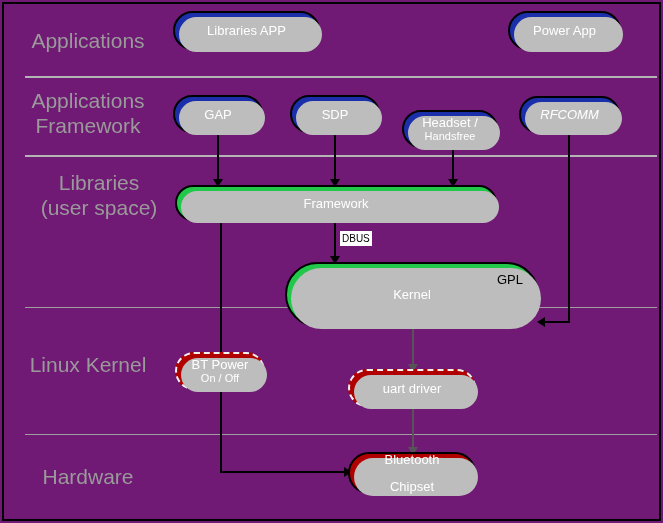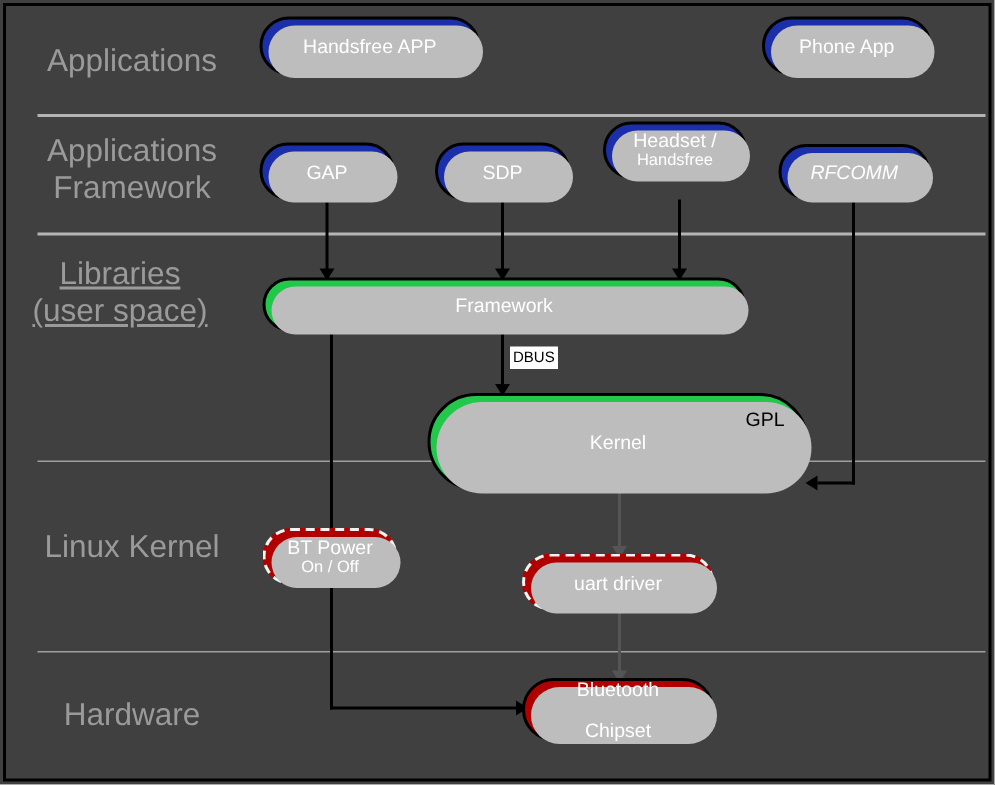--- a/index.html
+++ b/index.html
@@ -8,7 +8,7 @@
   #canvas{
     position:relative;
     width:663px;height:523px;
-    background:#404040;
+    background:#701a75;
     box-sizing:border-box;
     overflow:hidden;
   }

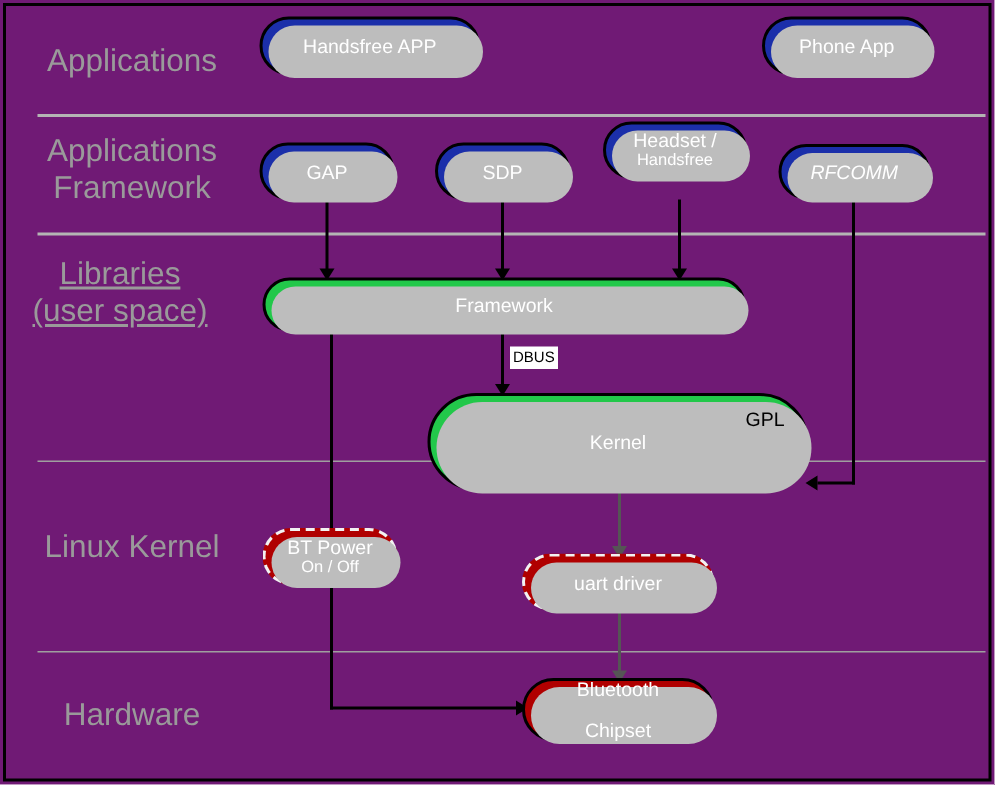--- a/index.html
+++ b/index.html
@@ -157,7 +157,7 @@
 
   <div class="node blue" style="left:173px;top:11px;width:147px;height:39px;border-radius:20px;">
     <div class="shadow" style="border-radius:20px;"></div>
-    <span class="t1">Handsfree APP</span>
+    <span class="t1">Libraries APP</span>
   </div>
 
   <div class="node blue" style="left:508px;top:11px;width:113px;height:39px;border-radius:20px;">

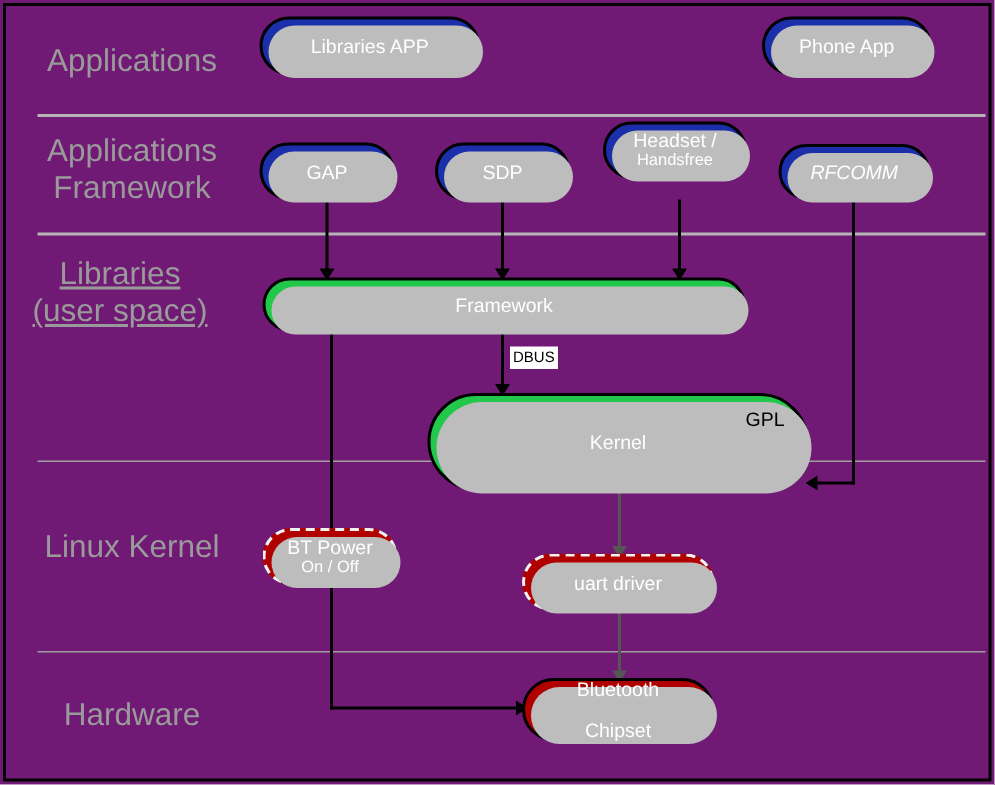--- a/index.html
+++ b/index.html
@@ -162,7 +162,7 @@
 
   <div class="node blue" style="left:508px;top:11px;width:113px;height:39px;border-radius:20px;">
     <div class="shadow" style="border-radius:20px;"></div>
-    <span class="t1">Phone App</span>
+    <span class="t1">Power App</span>
   </div>
 
   <div class="node blue" style="left:290px;top:95px;width:90px;height:38px;border-radius:19px;">

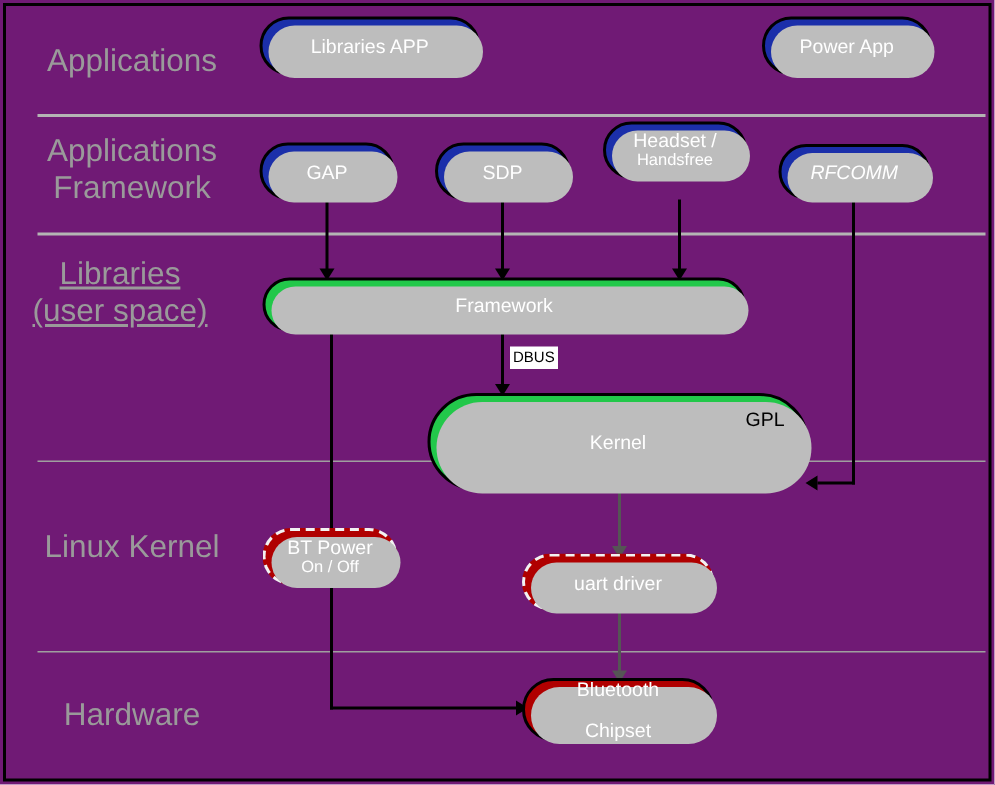--- a/index.html
+++ b/index.html
@@ -175,7 +175,7 @@
     <span class="t1">GAP</span>
   </div>
 
-  <div class="node blue" style="left:402px;top:81px;width:96px;height:38px;border-radius:19px;">
+  <div class="node blue" style="left:402px;top:110px;width:96px;height:38px;border-radius:19px;">
     <div class="shadow" style="border-radius:19px;"></div>
     <span class="t1">Headset /</span>
     <span class="t2">Handsfree</span>

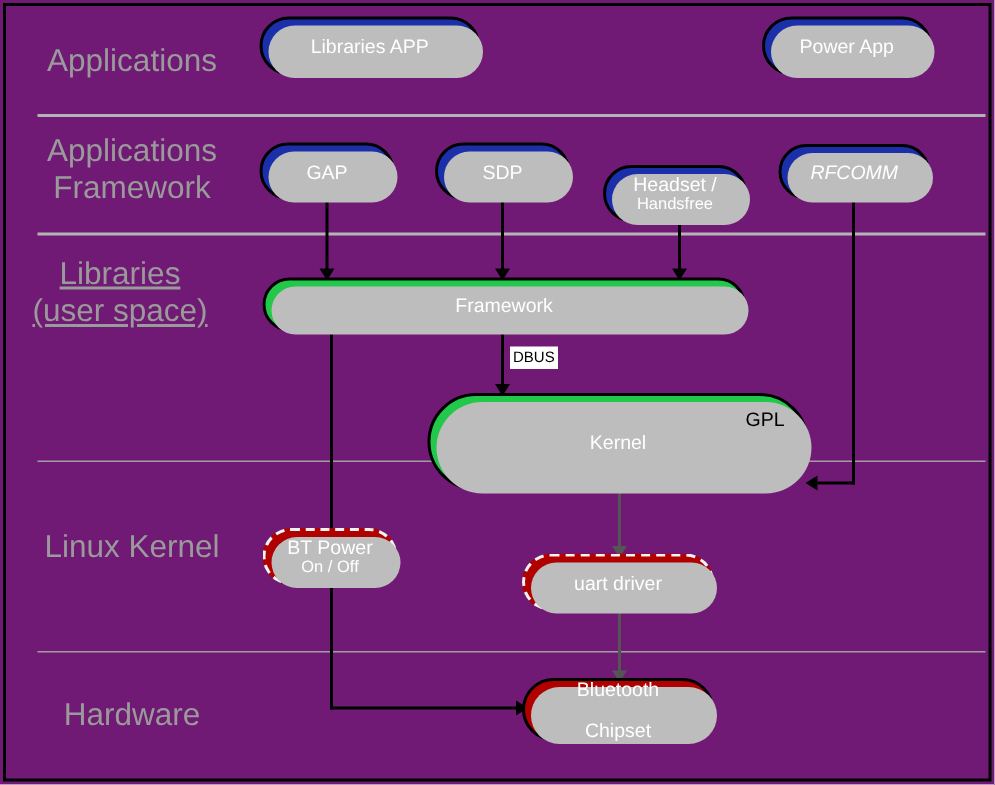--- a/index.html
+++ b/index.html
@@ -121,7 +121,7 @@
   <div class="layer-label" style="left:8px;top:88px;width:160px;">Applications
 Framework</div>
 
-  <div class="layer-label" style="left:0;top:170px;width:160px;text-decoration:underline;">Libraries
+  <div class="layer-label" style="left:19px;top:170px;width:160px;">Libraries
 (user space)</div>
 
   <div class="layer-label" style="left:8px;top:352px;width:160px;">Linux Kernel</div>

